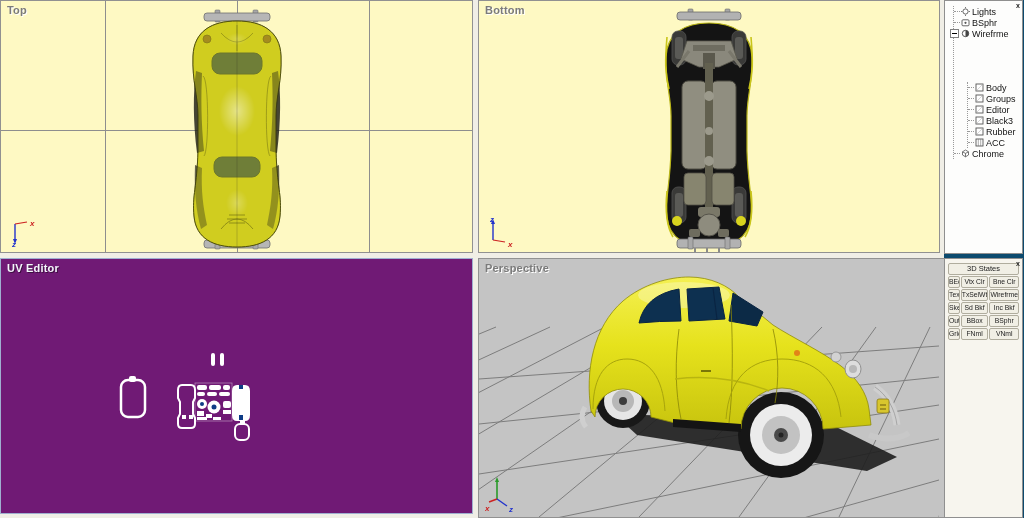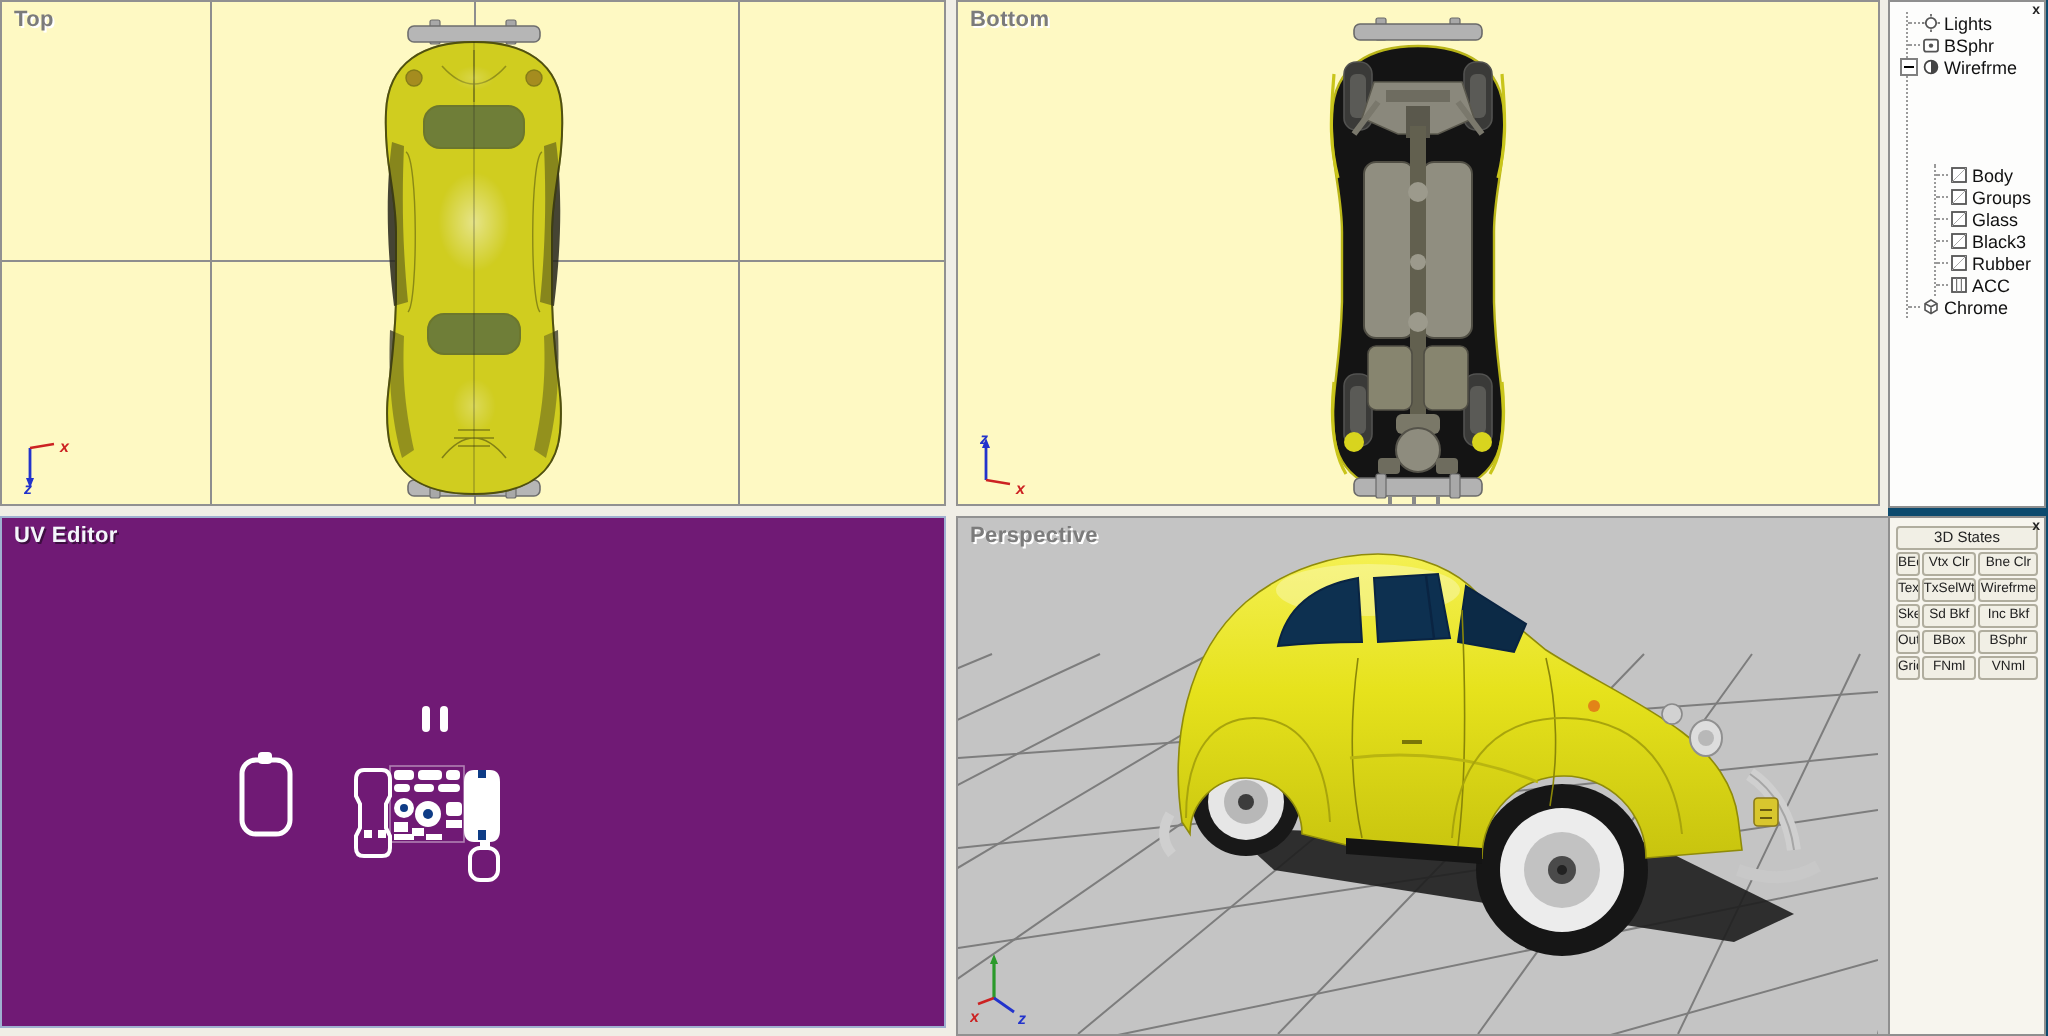--- a/index.html
+++ b/index.html
@@ -320,7 +320,7 @@
                   <rect x="1" y="1" width="7" height="7" fill="#fff" stroke="#555" stroke-width="0.9"></rect>
                   <path d="M1,8 L8,1" stroke="#aaa" stroke-width="0.5"></path>
                 </svg>
-              <span class="tlab">Glass</span>
+              <span class="tlab">Editor</span>
             </div>
             <div class="trow">
               <span class="stub"></span>

